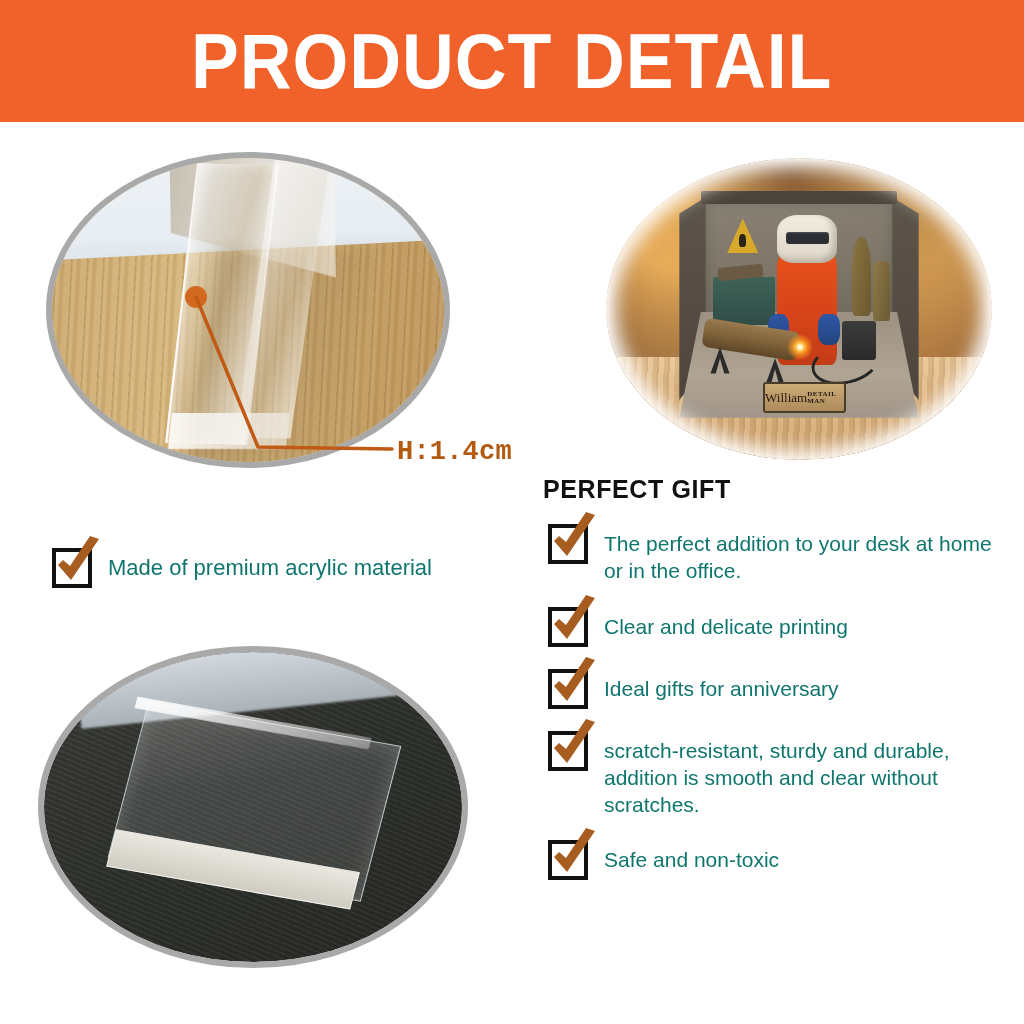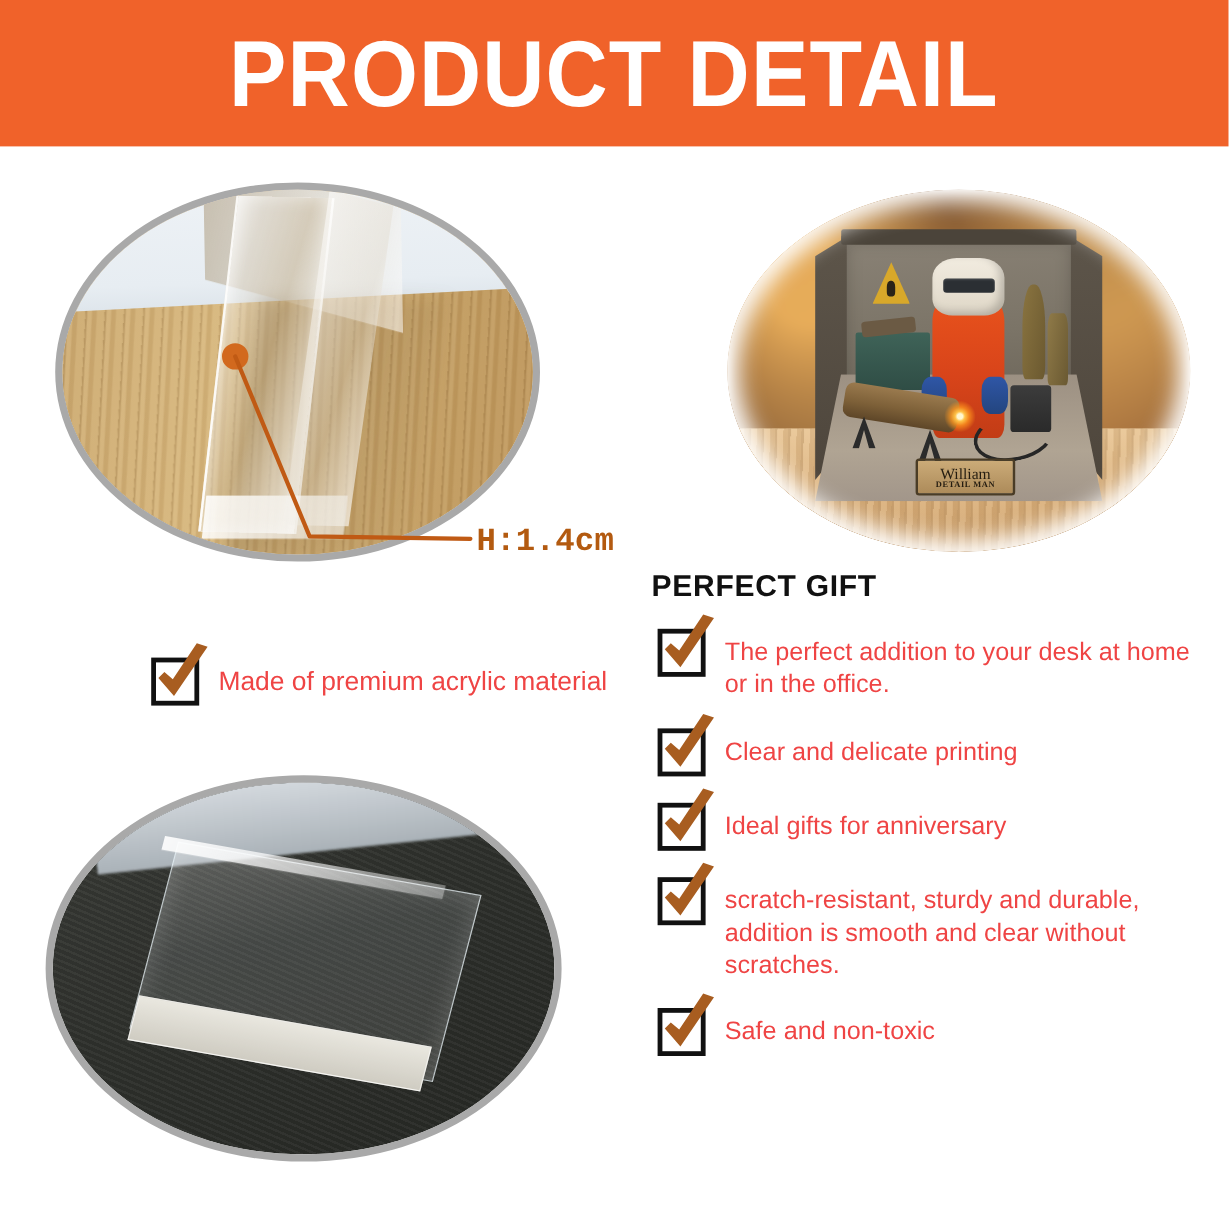--- a/index.html
+++ b/index.html
@@ -229,7 +229,7 @@
     background:linear-gradient(180deg,#c9a874,#b2handled 0%,#b08f5e);
     background:linear-gradient(180deg,#cbab78,#ad8b5a);
     border:2px solid #4a3c26;border-radius:3px;
-    display:flex;flex-direction:column;align-items:center;justify-content:center;
+    display:flex;flex-direction:row;align-items:center;justify-content:center;
     line-height:1;
   }
   .nameplate .np-name{

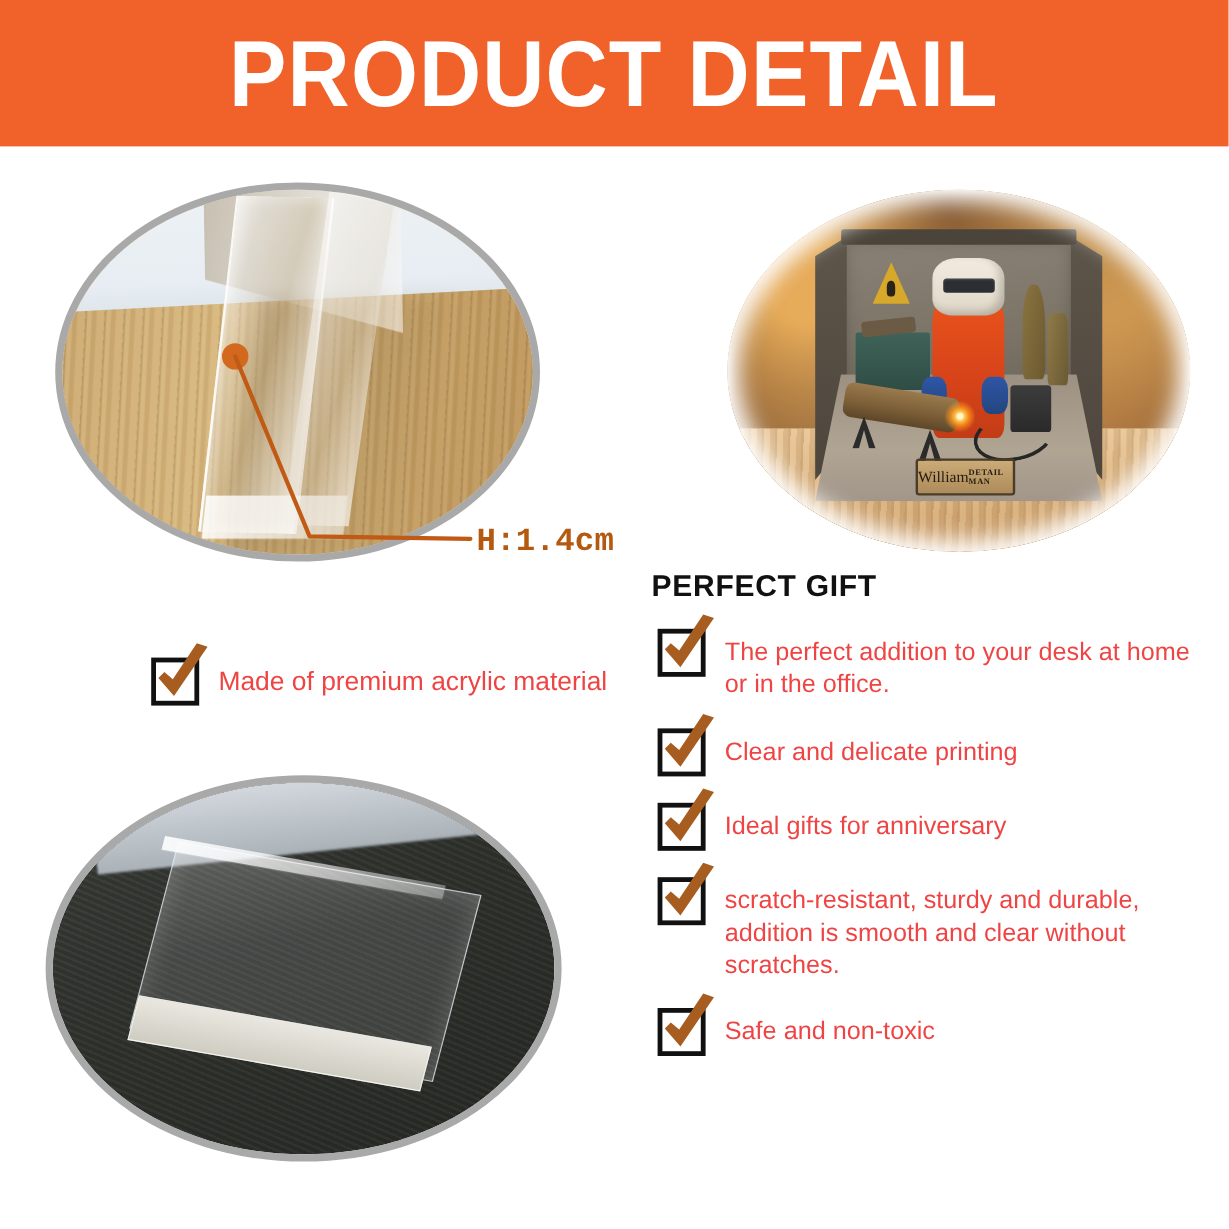--- a/index.html
+++ b/index.html
@@ -313,7 +313,7 @@
   }
   .feature-text{
     font-family:"Liberation Sans",sans-serif;
-    font-size:21px;color:#ef4444;line-height:1.3;
+    font-size:21px;color:#0f766e;line-height:1.3;
     padding-top:6px;
   }
   #feat-acrylic{left:36px;top:548px;width:470px;justify-content:flex-end;}

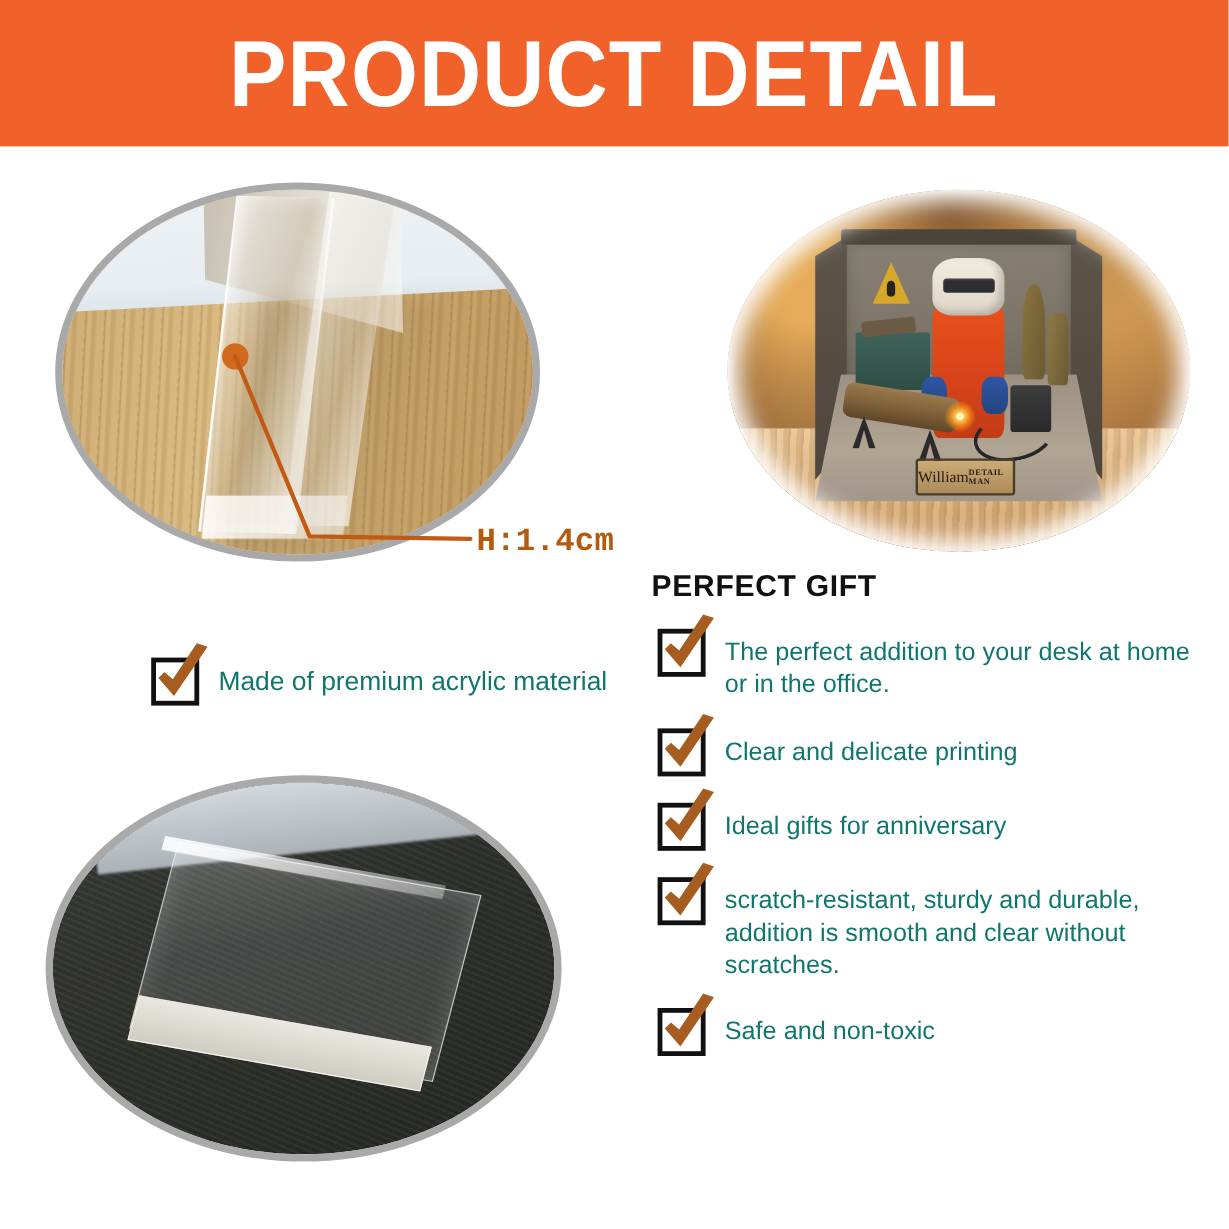--- a/index.html
+++ b/index.html
@@ -316,7 +316,7 @@
     font-size:21px;color:#0f766e;line-height:1.3;
     padding-top:6px;
   }
-  #feat-acrylic{left:36px;top:548px;width:470px;justify-content:flex-end;}
+  #feat-acrylic{left:52px;top:548px;width:470px;}
   #feat-acrylic .feature-text{font-size:22px;}
 
   .gift-list{position:absolute;left:548px;top:524px;width:460px;}

